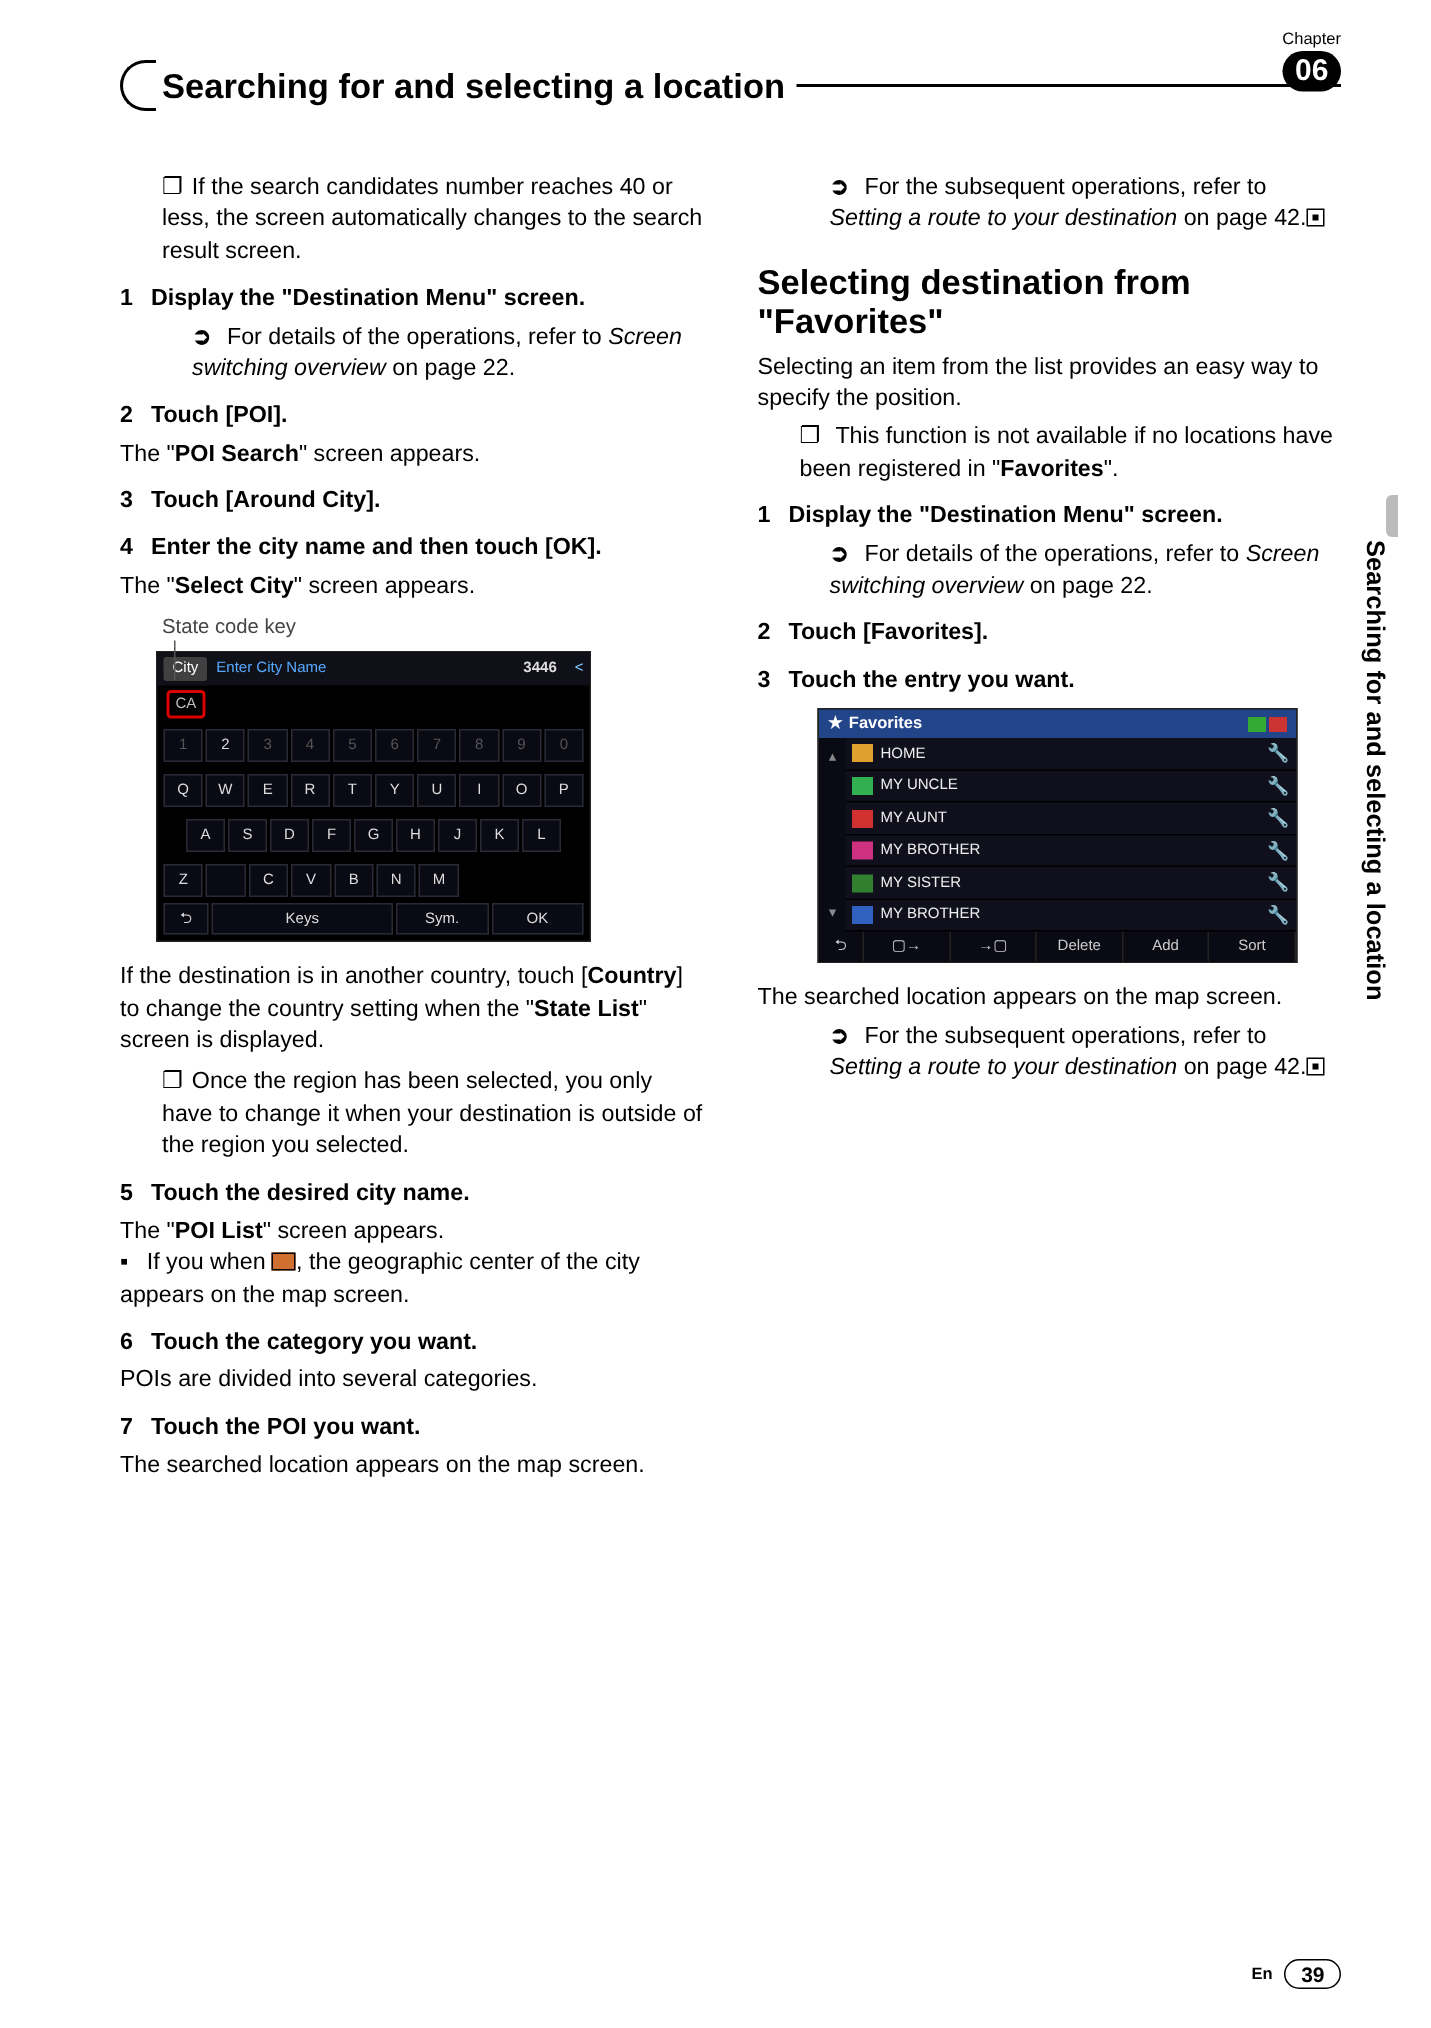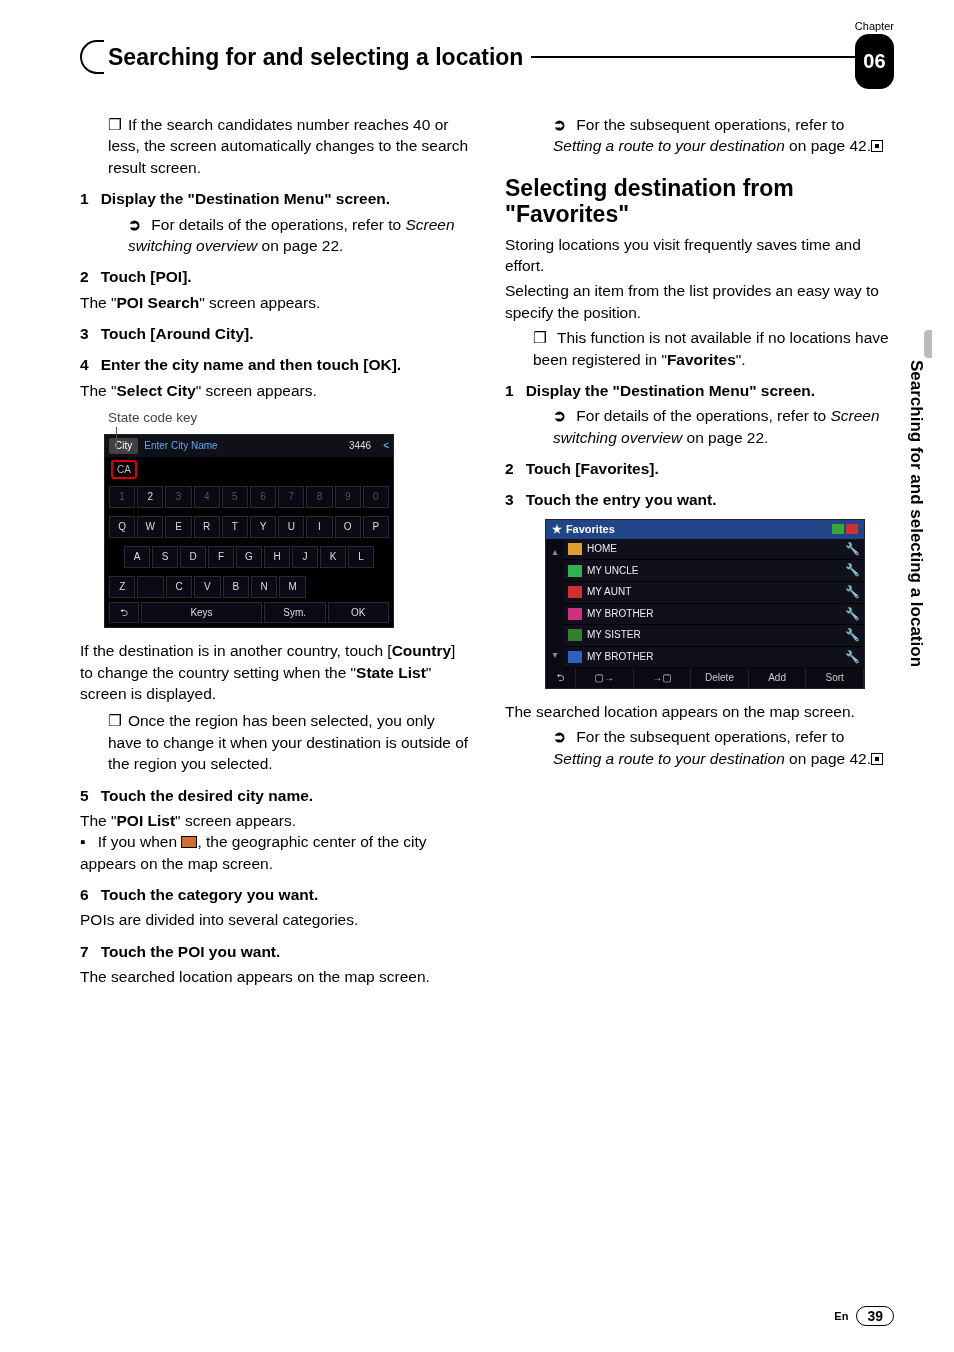--- a/index.html
+++ b/index.html
@@ -11,7 +11,7 @@
   .header-line { flex: 1; height: 2px; background: #000; }
   .header-chapter { position: absolute; right: 60px; top: 20px; text-align: center; }
   .chapter-label { font-size: 11px; font-weight: normal; }
-  .chapter-num { background: #000; color: #fff; font-weight: bold; font-size: 20px; padding: 16px 8px; border-radius: 14px; margin-top: 2px; display: inline-block; }
+  .chapter-num { background: #000; color: #fff; font-weight: bold; font-size: 20px; padding: 2px 8px; border-radius: 14px; margin-top: 2px; display: inline-block; }
   .columns { display: flex; gap: 36px; }
   .col { flex: 1; font-size: 15.5px; line-height: 1.38; }
   .note-square::before { content: "❐"; margin-right: 6px; }

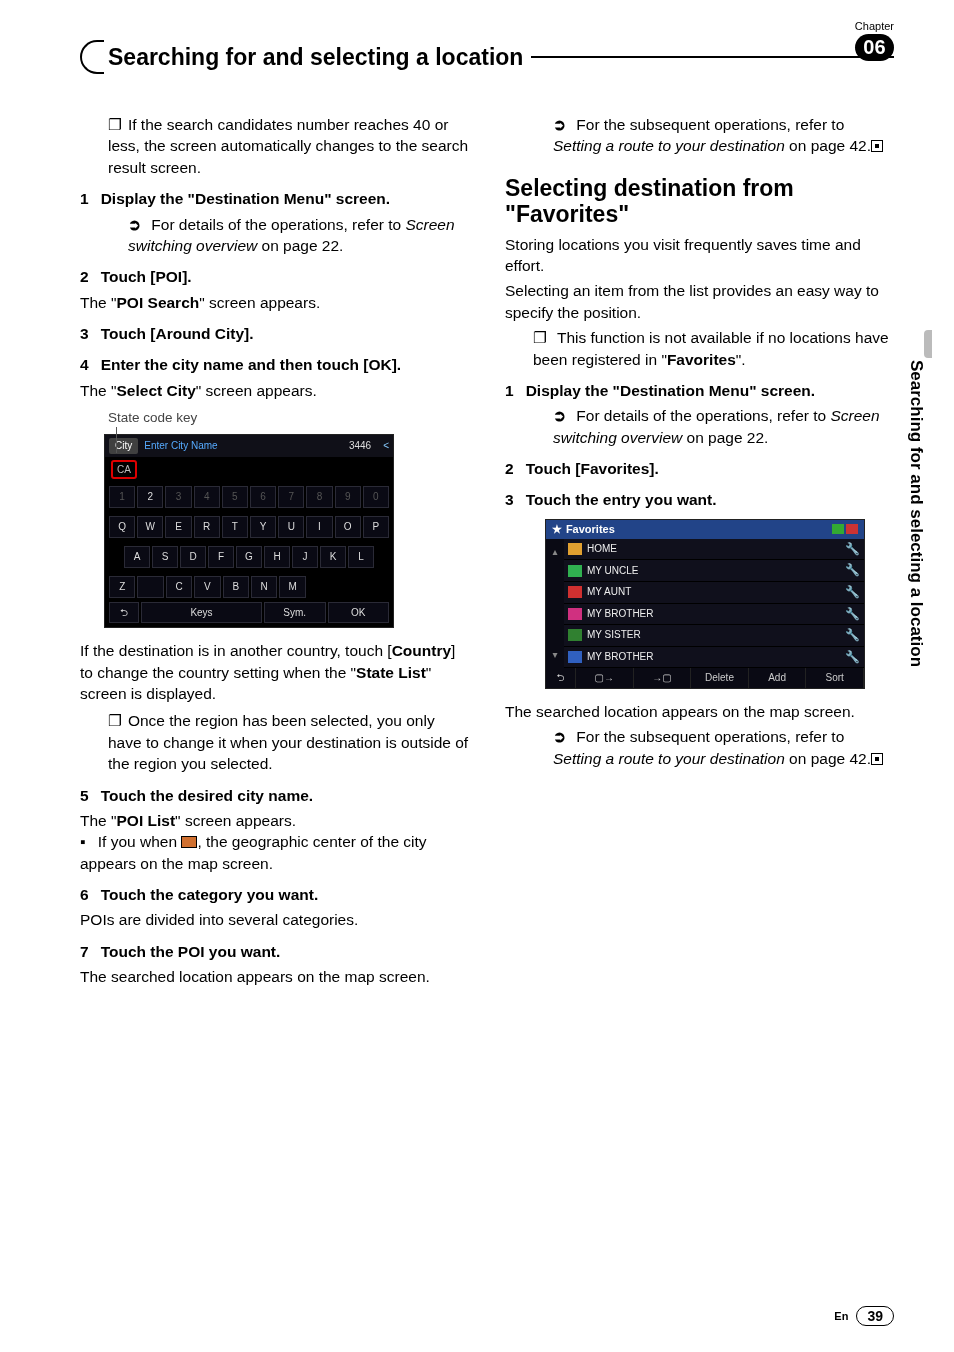--- a/index.html
+++ b/index.html
@@ -236,7 +236,6 @@
       </div>
 
       <div class="section-head">Selecting destination from "Favorites"</div>
-      <div class="body-para">Storing locations you visit frequently saves time and effort.</div>
       <div class="body-para">Selecting an item from the list provides an easy way to specify the position.</div>
 
       <div class="indent note-square blk">

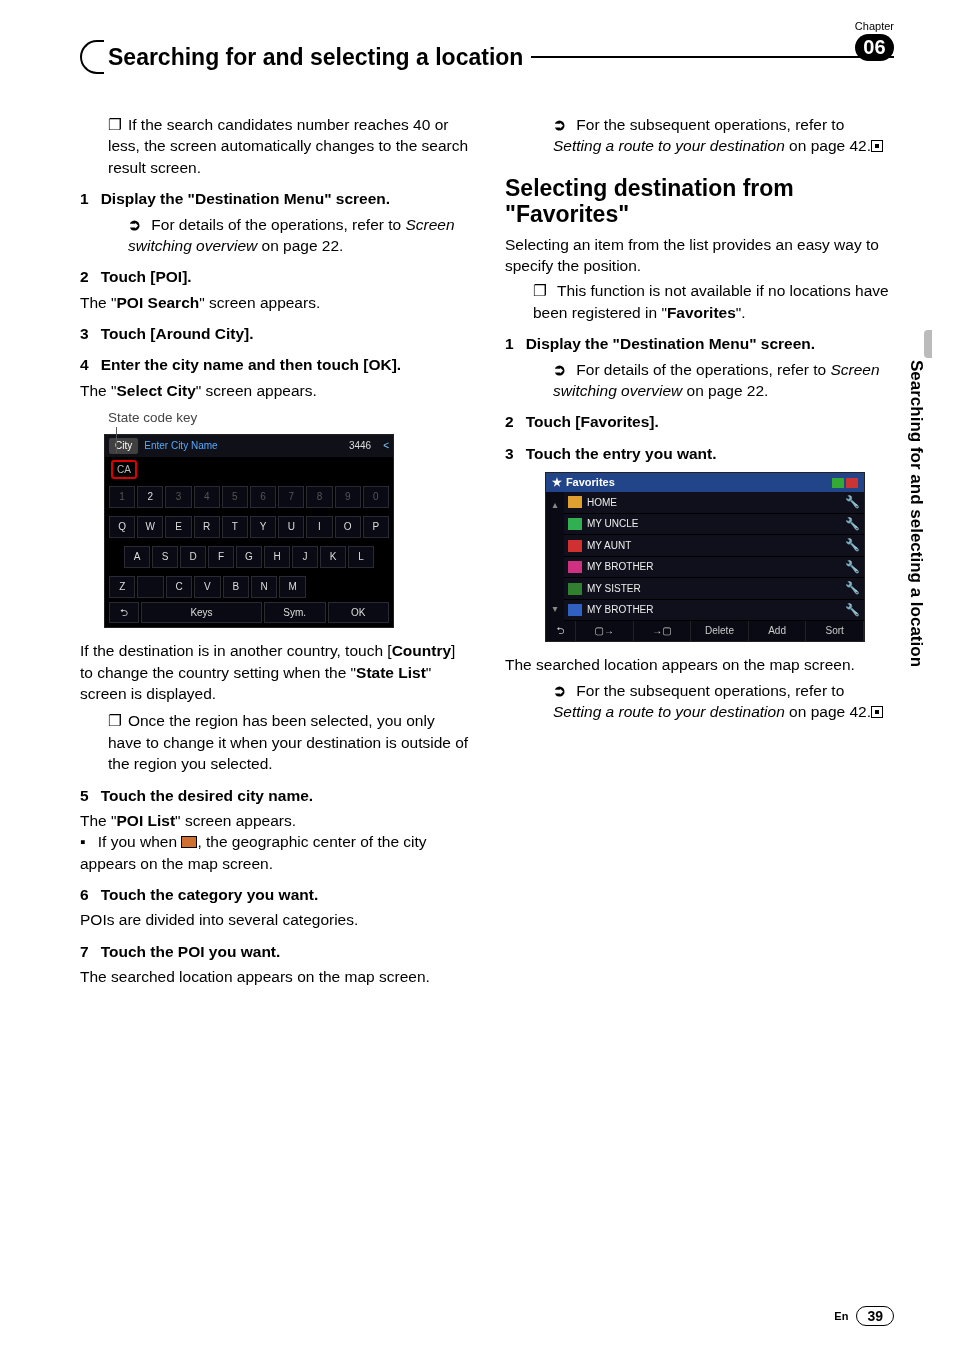--- a/index.html
+++ b/index.html
@@ -33,7 +33,7 @@
   .emb1-top { display: flex; align-items: center; padding: 3px 4px; gap: 6px; background: #101018; }
   .emb1-tab { background: #404040; color: #fff; padding: 1px 6px; border-radius: 2px; font-size: 10px; }
   .emb1-hint { color: #5af; font-size: 10px; }
-  .emb1-count { margin-left: auto; color: #ddd; }
+  .emb1-count { margin-left: auto; color: #ddd; font-weight: bold; }
   .emb1-state { position: relative; padding: 3px 6px; }
   .emb1-state-key { display: inline-block; border: 2px solid #d00; border-radius: 3px; padding: 1px 4px; font-size: 10px; color: #bbb; }
   .kbd { display: grid; grid-template-columns: repeat(10, 1fr); gap: 2px; padding: 4px; }

